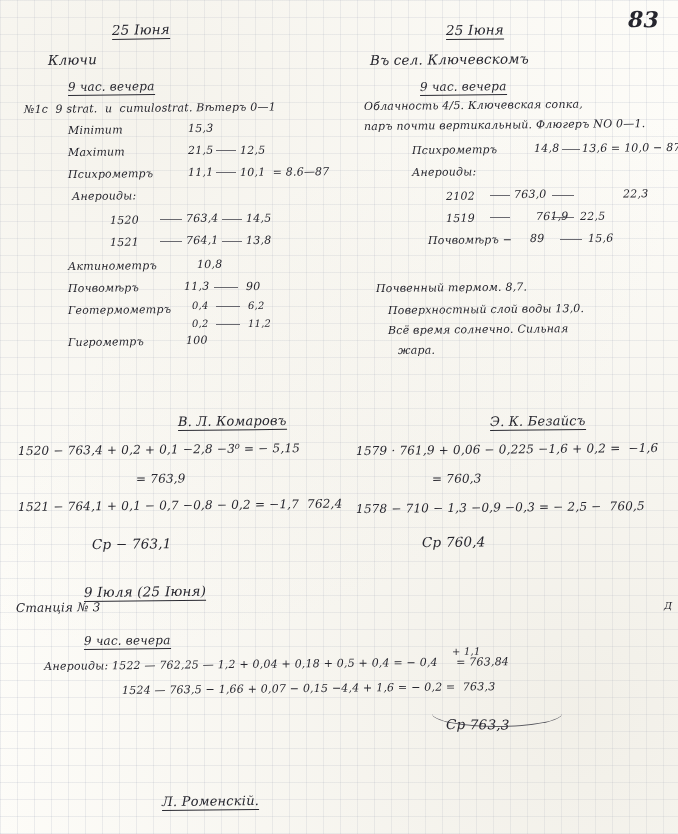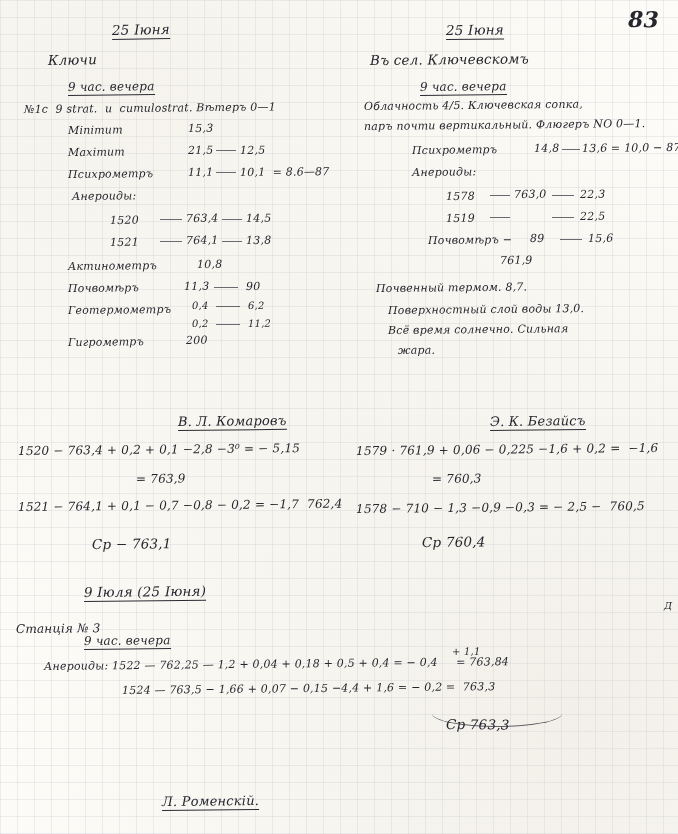--- a/index.html
+++ b/index.html
@@ -162,7 +162,7 @@
 
   <div class="ink s tilt2" style="left:412px; top:166px;">Анероиды:</div>
 
-  <div class="ink s tilt2" style="left:446px; top:190px;">1578</div>
+  <div class="ink s tilt2" style="left:446px; top:190px;">2102</div>
   <div class="ink s tilt2" style="left:514px; top:188px;">763,0</div>
   <div class="ink s tilt2" style="left:580px; top:188px;">22,3</div>
   <div class="rule" style="left:490px; top:195px; width:20px;"></div>

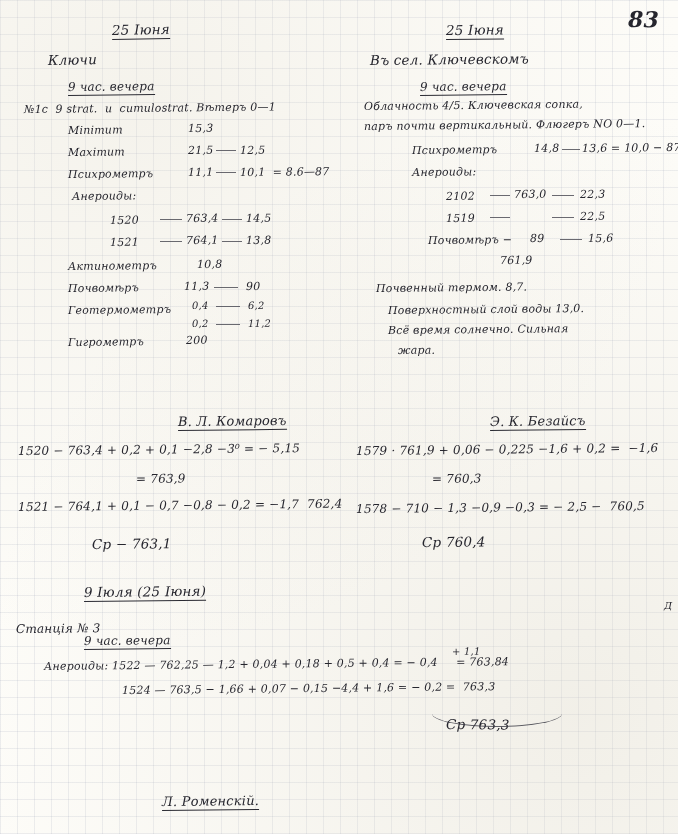--- a/index.html
+++ b/index.html
@@ -164,7 +164,7 @@
 
   <div class="ink s tilt2" style="left:446px; top:190px;">2102</div>
   <div class="ink s tilt2" style="left:514px; top:188px;">763,0</div>
-  <div class="ink s tilt2" style="left:580px; top:188px;">22,3</div>
+  <div class="ink s tilt2" style="left:580px; top:188px;padding-left:43px;">22,3</div>
   <div class="rule" style="left:490px; top:195px; width:20px;"></div>
   <div class="rule" style="left:552px; top:195px; width:22px;"></div>
 

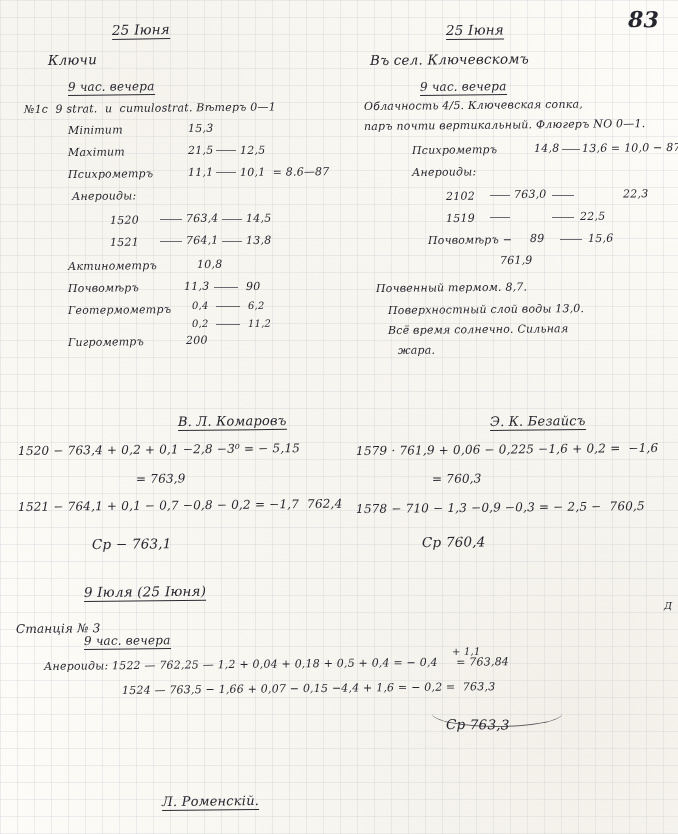--- a/index.html
+++ b/index.html
@@ -169,7 +169,7 @@
   <div class="rule" style="left:552px; top:195px; width:22px;"></div>
 
   <div class="ink s tilt2" style="left:446px; top:212px;">1519</div>
-  <div class="ink s tilt2" style="left:500px; top:210px;margin-top:44px;">761,9</div>
+  <div class="ink s tilt2" style="left:536px; top:210px;">761,9</div>
   <div class="ink s tilt2" style="left:580px; top:210px;">22,5</div>
   <div class="rule" style="left:490px; top:217px; width:20px;"></div>
   <div class="rule" style="left:552px; top:217px; width:22px;"></div>

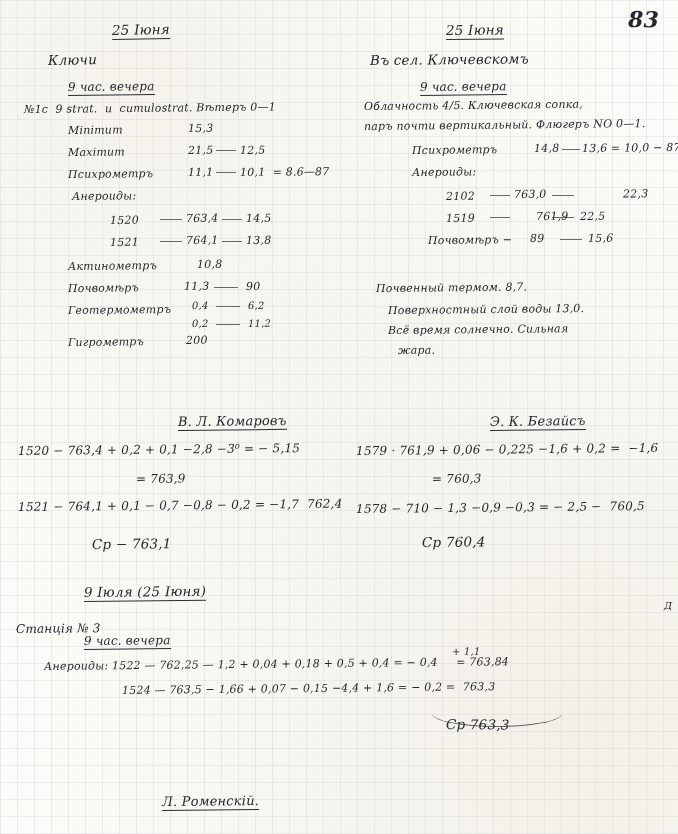--- a/index.html
+++ b/index.html
@@ -141,7 +141,7 @@
   <div class="rule" style="left:216px; top:324px; width:24px;"></div>
 
   <div class="ink s tilt2" style="left:68px; top:336px;">Гигрометръ</div>
-  <div class="ink s tilt2" style="left:186px; top:334px;">200</div>
+  <div class="ink s tilt2" style="left:186px; top:334px;">100</div>
 
   <div class="ink sig tilt2 underline" style="left:178px; top:414px;">В. Л. Комаровъ</div>
   <div class="ink m tilt2" style="left:18px; top:444px;">1520 − 763,4 + 0,2 + 0,1 −2,8 −3⁰ = − 5,15</div>

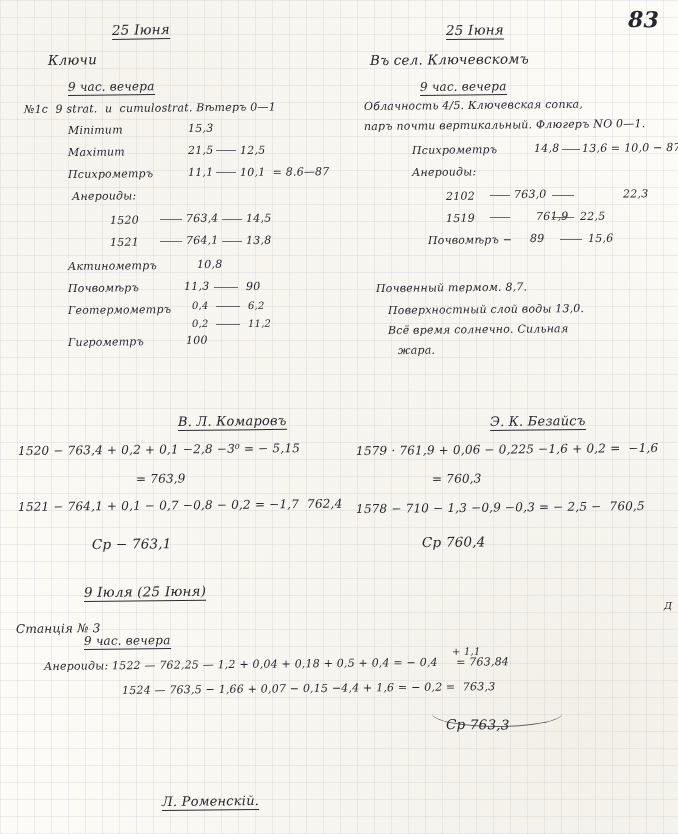--- a/index.html
+++ b/index.html
@@ -191,7 +191,7 @@
   <div class="ink h tilt2" style="left:422px; top:534px;">Ср 760,4</div>
 
   <div class="ink h tilt2 underline" style="left:84px; top:584px;">9 Iюля (25 Iюня)</div>
-  <div class="ink m tilt2" style="left:16px; top:622px;">Станція № 3</div>
+  <div class="ink m tilt2" style="left:16px; top:601px;">Станція № 3</div>
   <div class="ink m tilt2 underline" style="left:84px; top:634px;">9 час. вечера</div>
 
   <div class="ink s tilt2" style="left:44px; top:660px;">Анероиды: 1522 — 762,25 — 1,2 + 0,04 + 0,18 + 0,5 + 0,4 = − 0,4     = 763,84</div>

